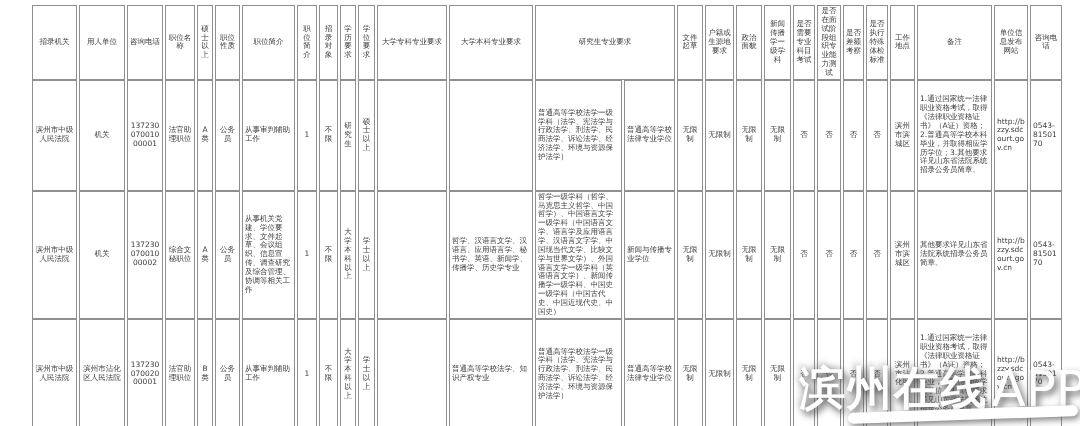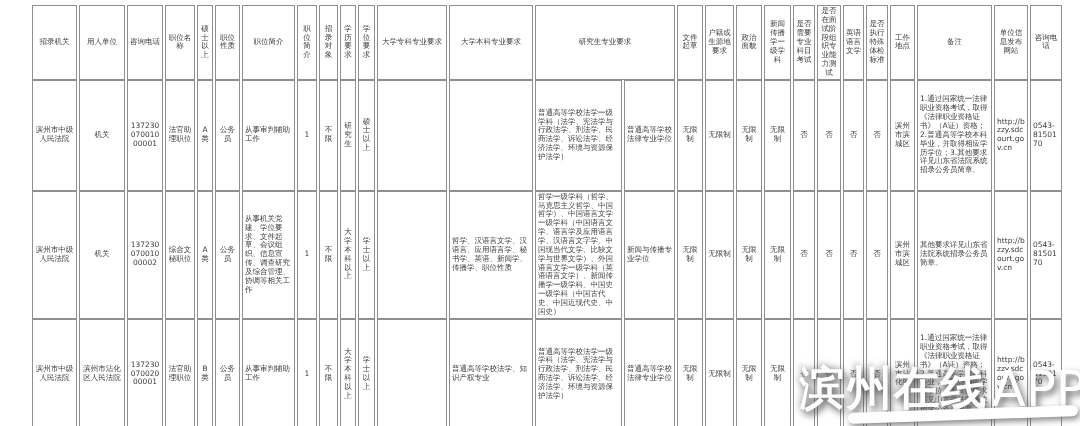--- a/index.html
+++ b/index.html
@@ -99,7 +99,7 @@
     <th>新闻传播学一级学科</th>
     <th>是否需要专业科目考试</th>
     <th>是否在面试阶段组织专业能力测试</th>
-    <th>英语语言文学</th>
+    <th>是否差额考察</th>
     <th>是否执行特殊体检标准</th>
     <th>工作地点</th>
     <th>备注</th>

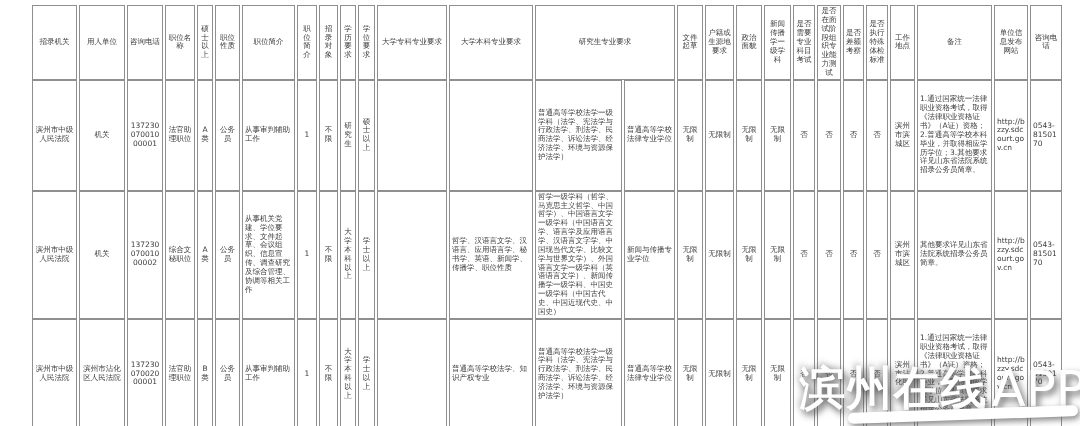--- a/index.html
+++ b/index.html
@@ -148,7 +148,7 @@
     <td>大学本科以上</td>
     <td>学士以上</td>
     <td></td>
-    <td>哲学、汉语言文学、汉语言、应用语言学、秘书学、英语、新闻学、传播学、职位性质</td>
+    <td>哲学、汉语言文学、汉语言、应用语言学、秘书学、英语、新闻学、传播学、历史学专业</td>
     <td>哲学一级学科（哲学、马克思主义哲学、中国哲学）、中国语言文学一级学科（中国语言文学、语言学及应用语言学、汉语言文字学、中国现当代文学、比较文学与世界文学）、外国语言文学一级学科（英语语言文学）、新闻传播学一级学科、中国史一级学科（中国古代史、中国近现代史、中国史）</td>
     <td>新闻与传播专业学位</td>
     <td>无限制</td>

